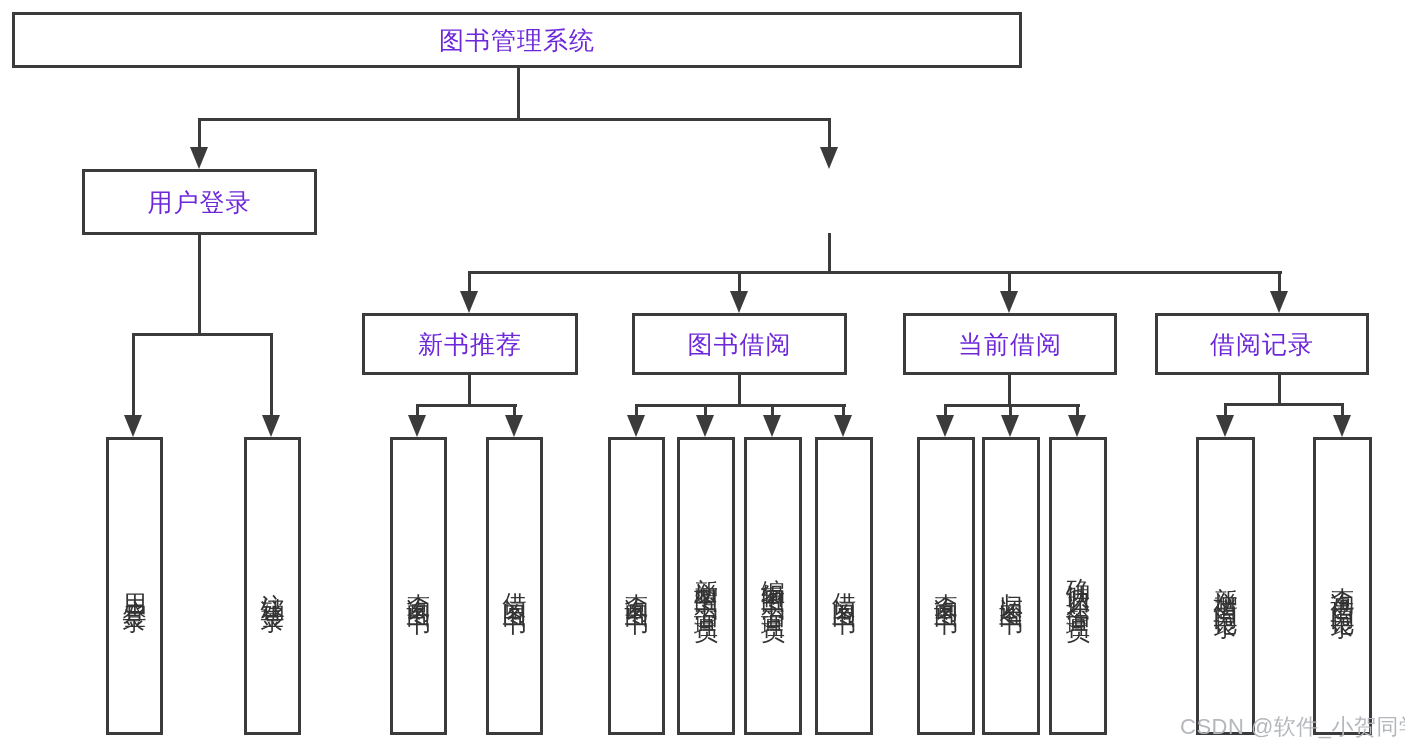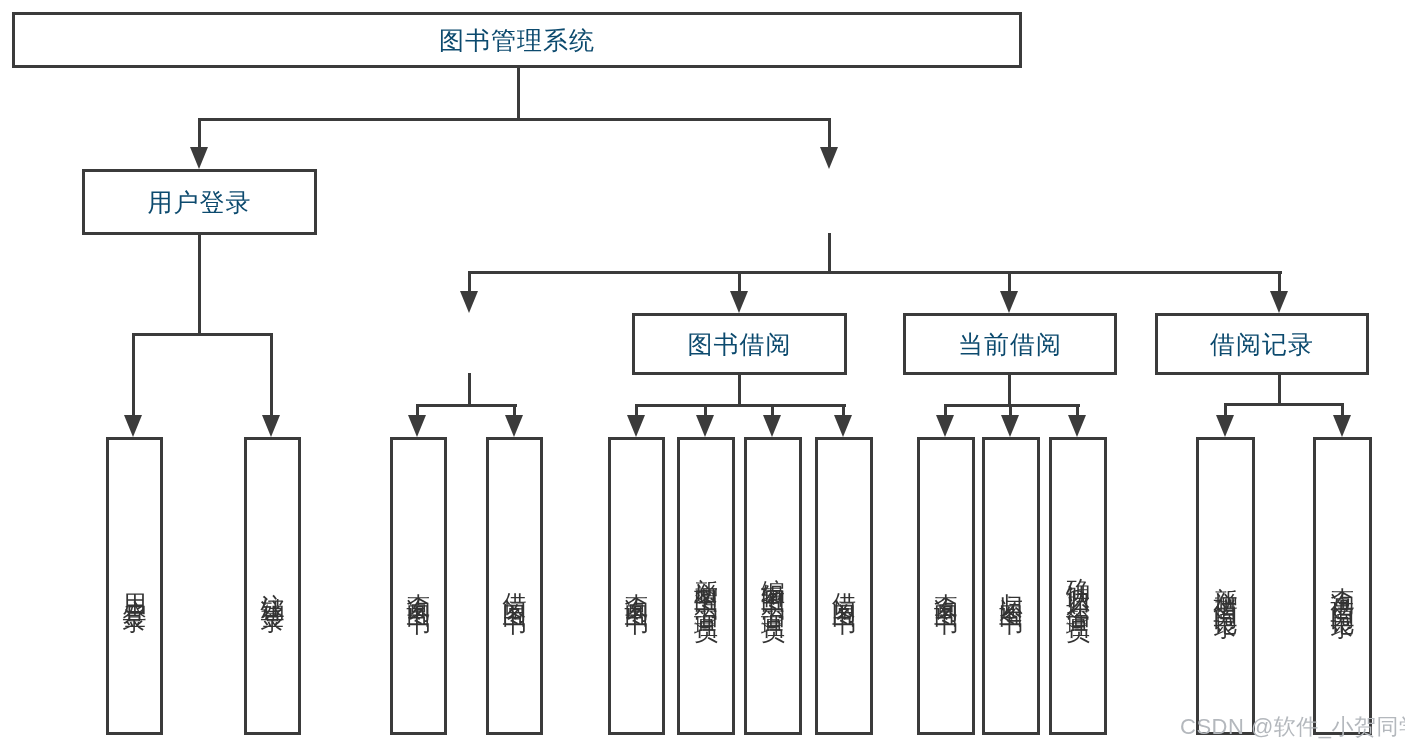--- a/index.html
+++ b/index.html
@@ -11,7 +11,7 @@
   .box{
     position:absolute;box-sizing:border-box;border:3px solid #3b3b3b;background:#ffffff;
     display:flex;align-items:center;justify-content:center;
-    font-size:25px;letter-spacing:1px;color:#0c4a6e;z-index:2;
+    font-size:25px;letter-spacing:1px;color:#6d28d9;z-index:2;
   }
   .vbox{
     position:absolute;box-sizing:border-box;border:3px solid #3b3b3b;background:#ffffff;

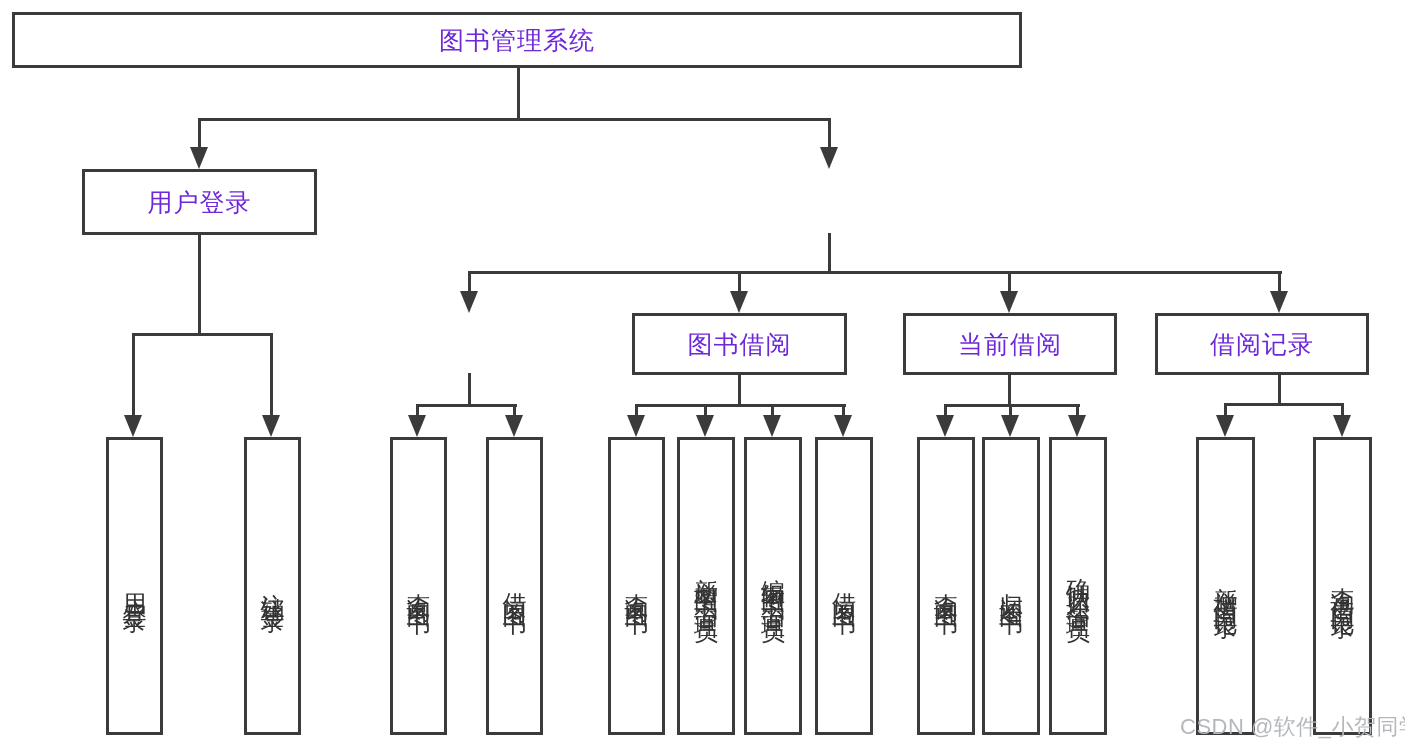--- a/index.html
+++ b/index.html
@@ -42,6 +42,7 @@
   <div class="box" style="left:82px;top:169px;width:235px;height:66px">用户登录</div>
 
 
+  <div class="box" style="left:362px;top:313px;width:216px;height:62px">新书推荐</div>
 
   <div class="box" style="left:632px;top:313px;width:215px;height:62px">图书借阅</div>
 

